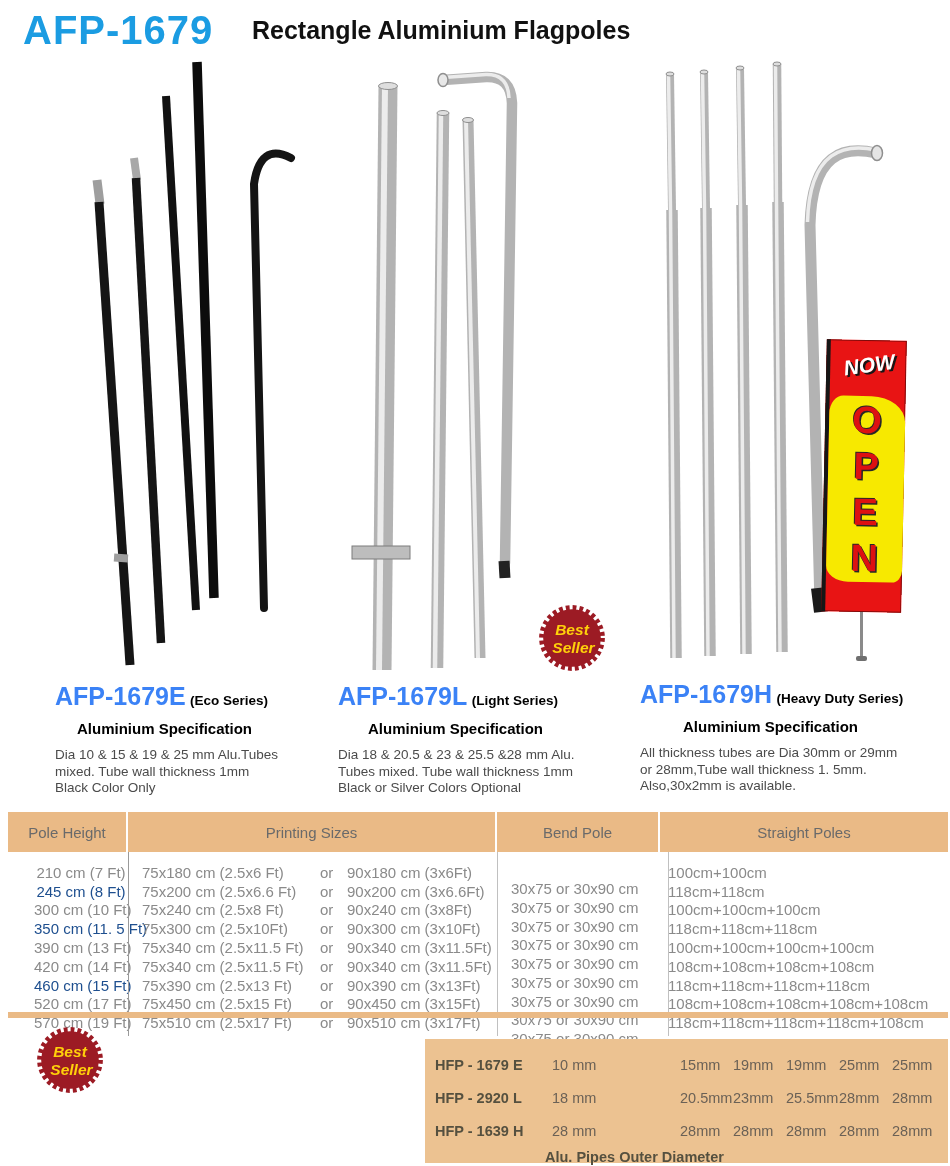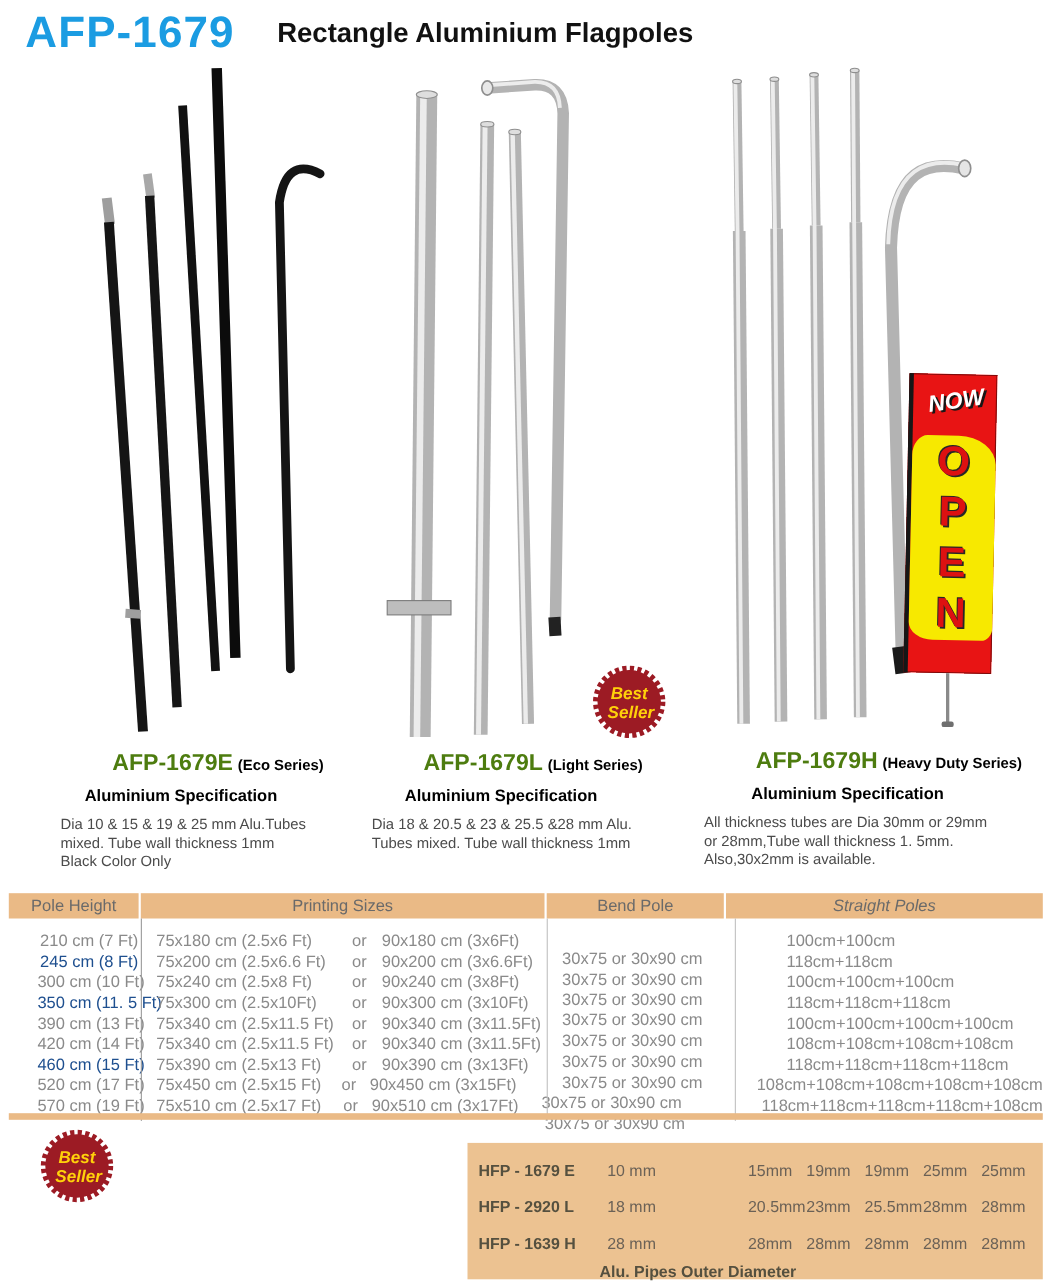--- a/index.html
+++ b/index.html
@@ -31,7 +31,7 @@
 
   
   .prod{position:absolute;width:300px;}
-  .prod-name{font-size:21px;font-weight:bold;color:#4d7c0f;margin-left:47px;}
+  .prod-name{font-size:25px;font-weight:bold;color:#3b82f6;}
   .prod-series{font-size:13.5px;font-weight:bold;color:#000;}
   .spec-title{font-size:15px;font-weight:bold;color:#000;margin-top:9px;margin-bottom:10px;}
   .spec-line{font-size:13.5px;color:#4b4b4b;line-height:16.5px;}

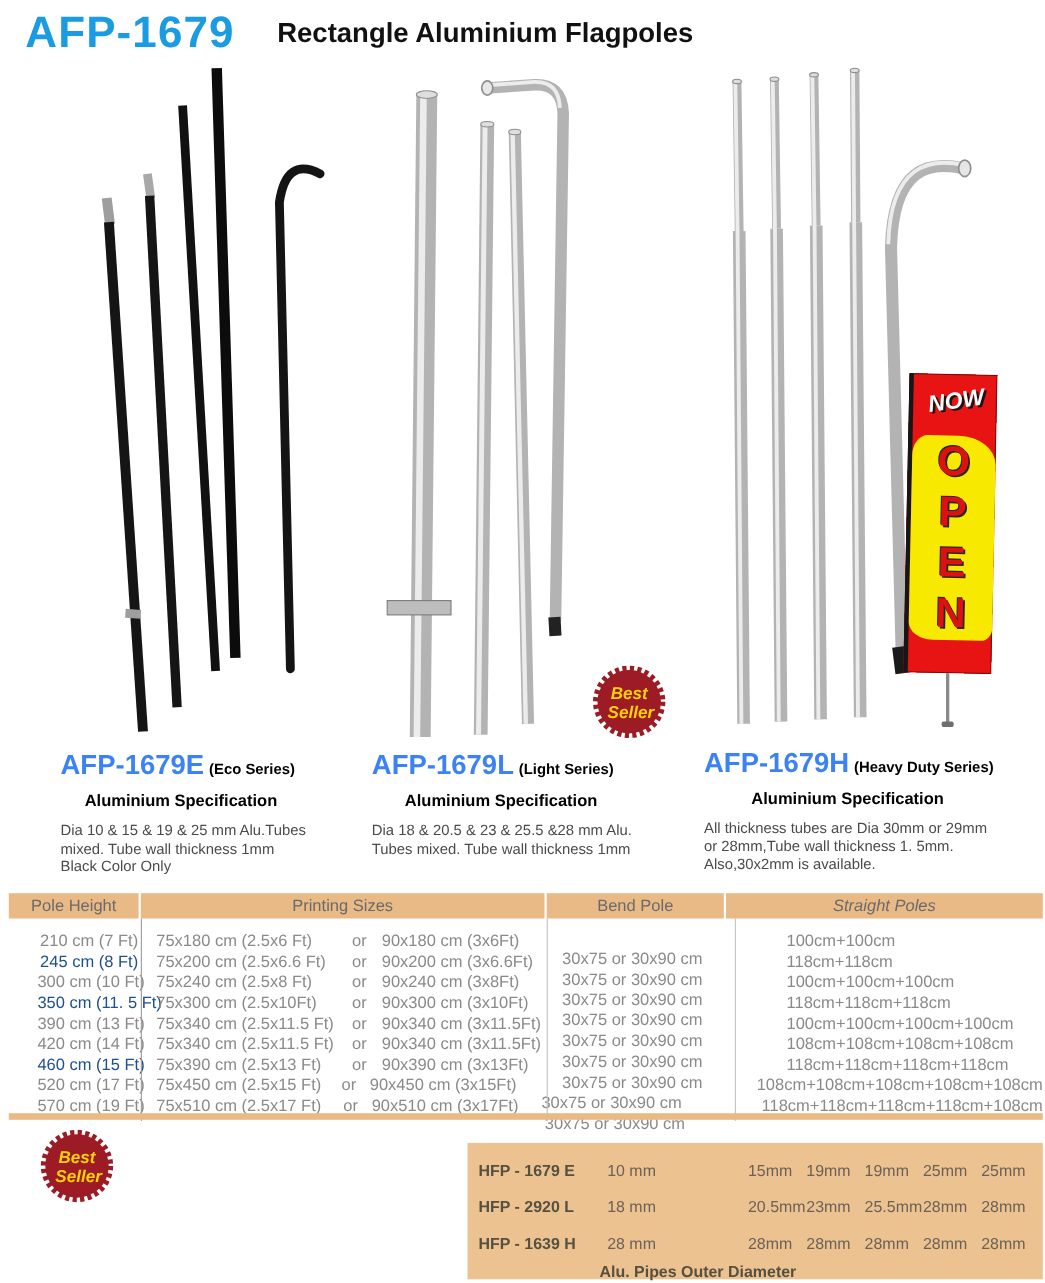--- a/index.html
+++ b/index.html
@@ -167,6 +167,7 @@
     <div class="spec-title">Aluminium Specification</div>
     <div class="spec-line">Dia 18 &amp; 20.5 &amp; 23 &amp; 25.5 &amp;28 mm Alu.</div>
     <div class="spec-line">Tubes mixed. Tube wall thickness 1mm</div>
+    <div class="spec-line">Black or Silver Colors Optional</div>
   </div>
 
   <div class="prod" id="prod3">

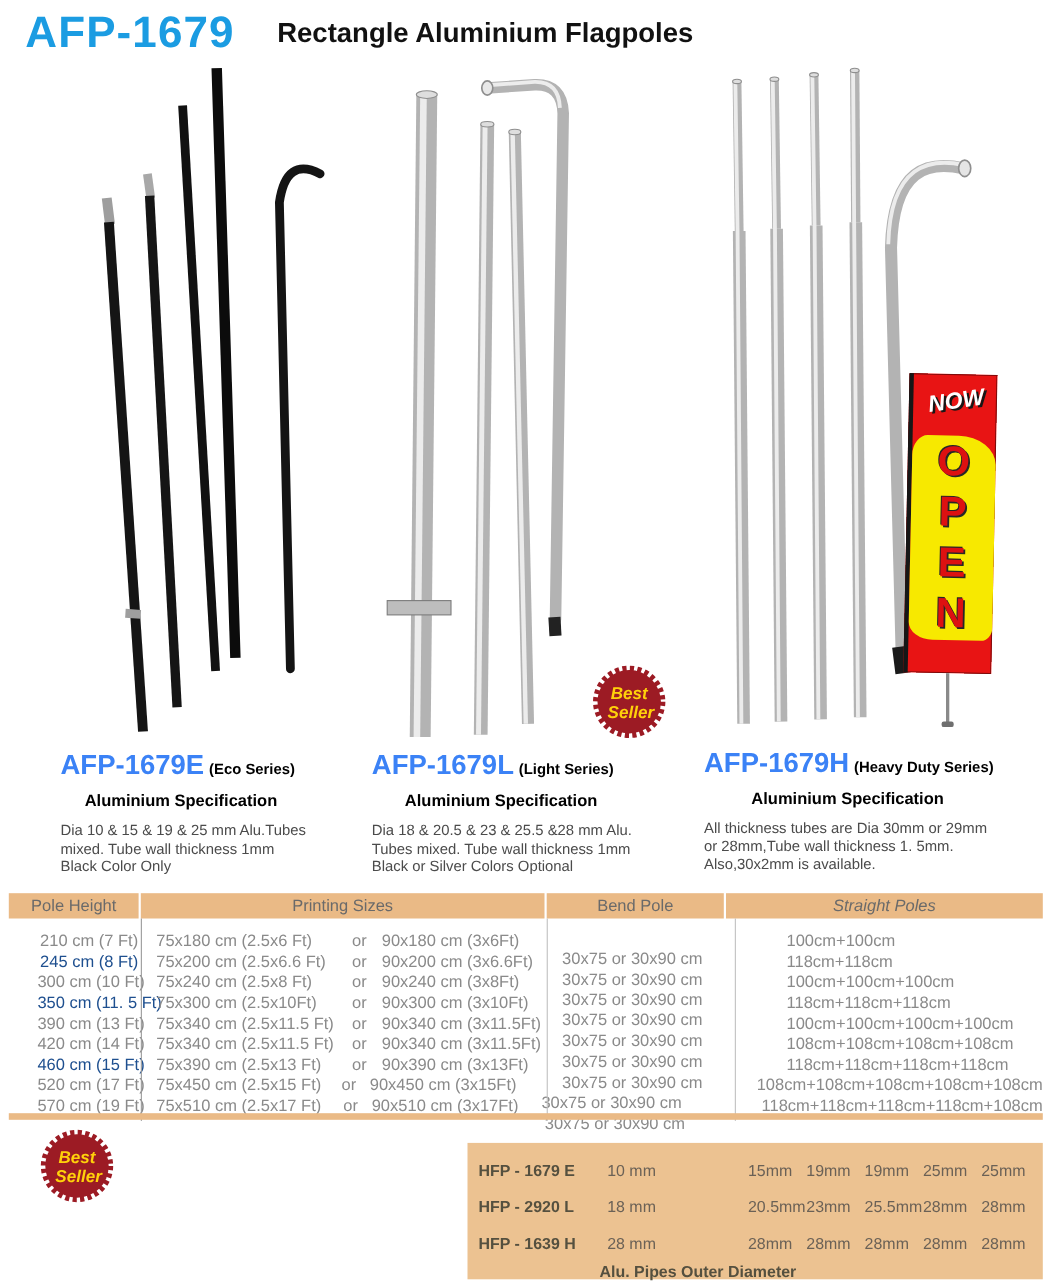--- a/index.html
+++ b/index.html
@@ -48,7 +48,7 @@
 
   
   .size-table{position:absolute;left:8px;top:812px;width:940px;height:206px;}
-  .st-header{display:flex;gap:2px;height:23px;}
+  .st-header{display:flex;gap:2px;height:40px;}
   .st-hcell{background:#eaba86;color:#6a6a6a;font-size:15px;display:flex;align-items:center;
             justify-content:center;}
   .st-h1{width:118px;} .st-h2{width:367px;} .st-h3{width:161px;} .st-h4{flex:1;font-style:italic;}

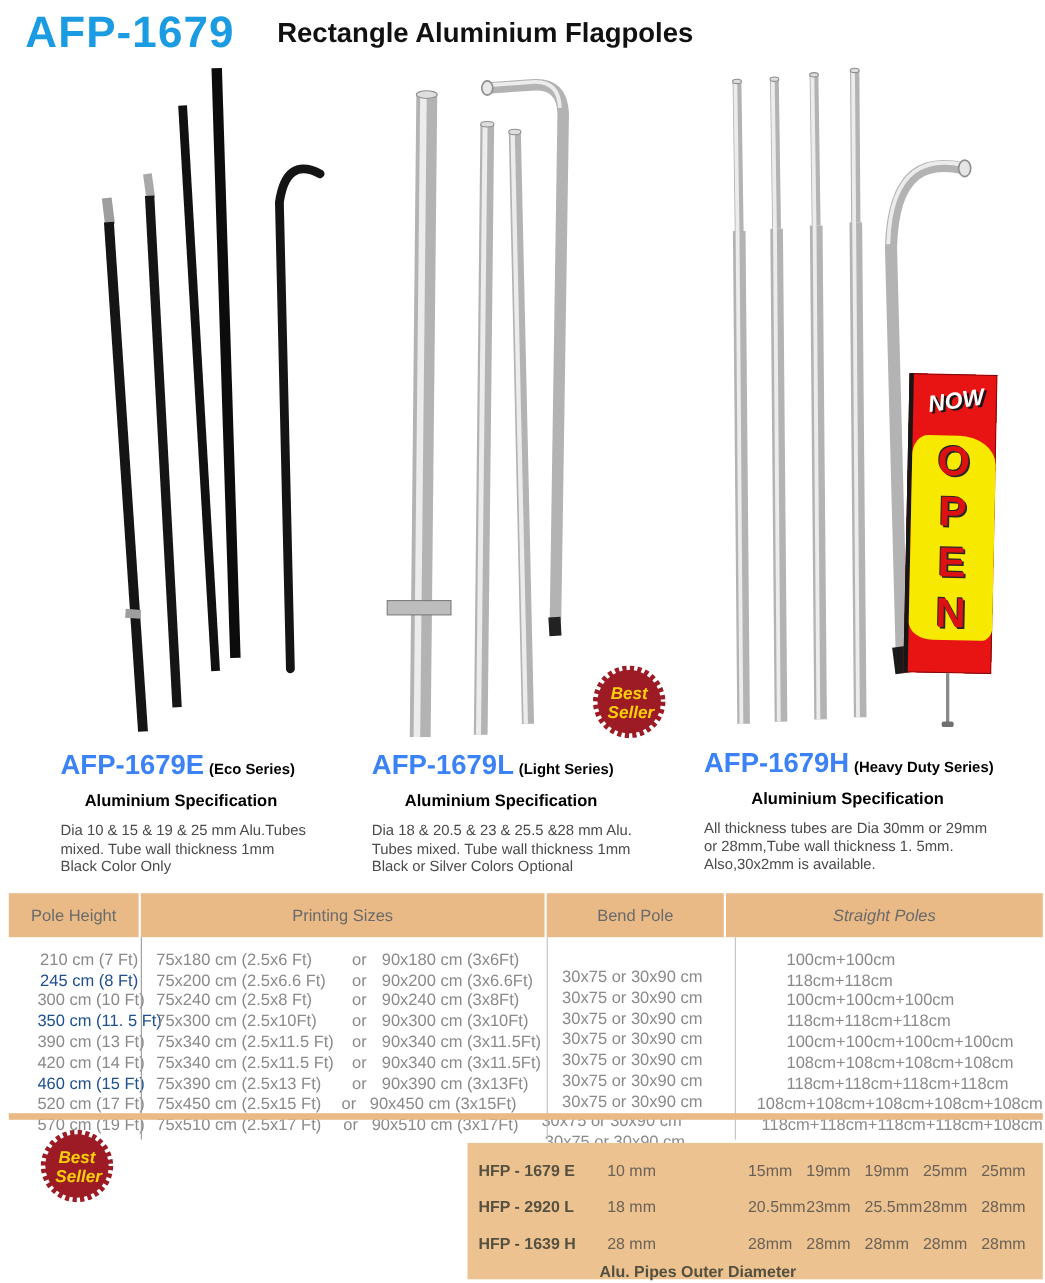--- a/index.html
+++ b/index.html
@@ -51,7 +51,7 @@
   .st-header{display:flex;gap:2px;height:40px;}
   .st-hcell{background:#eaba86;color:#6a6a6a;font-size:15px;display:flex;align-items:center;
             justify-content:center;}
-  .st-h1{width:118px;} .st-h2{width:367px;} .st-h3{width:161px;} .st-h4{flex:1;font-style:italic;}
+  .st-h1{width:118px;} .st-h2{width:367px;} .st-h3{width:161px;} .st-h4{flex:1;}
   .st-body{position:relative;padding-top:11px;}
   .vline{position:absolute;top:0;bottom:-4px;width:1px;background:#9a9a9a;}
   .vl1{left:120px;} .vl2{left:489px;background:#c0c0c0;} .vl3{left:660px;background:#c0c0c0;}

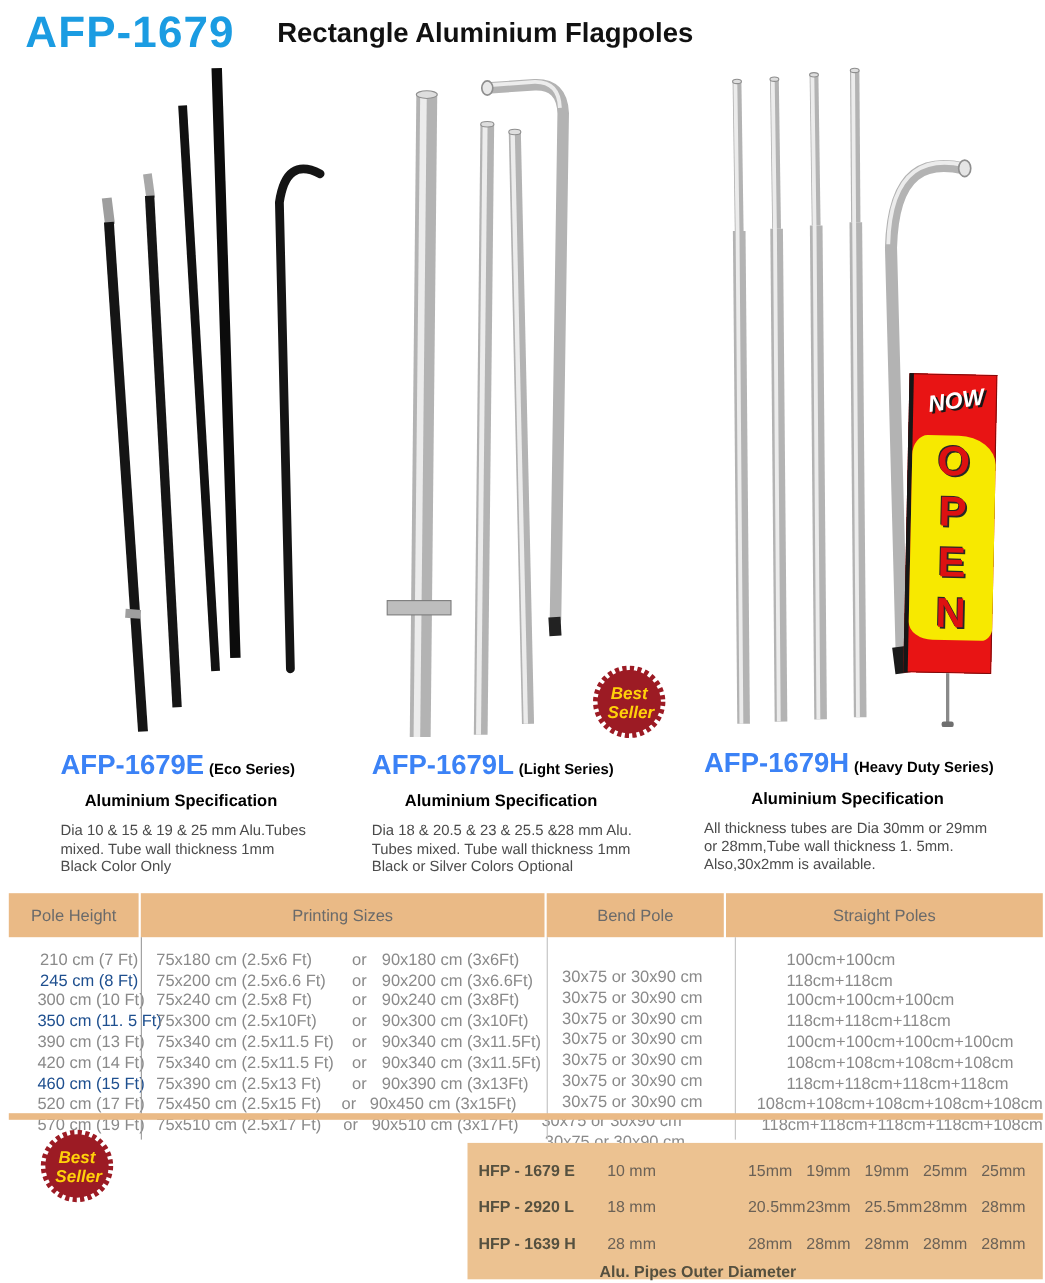--- a/index.html
+++ b/index.html
@@ -61,7 +61,7 @@
   .c-or{width:27px;}
   .c-p2{width:150px;}
   .c-b{width:171px;padding-left:14px;box-sizing:border-box;margin-top:32px;}
-  .c-s{padding-left:15px;margin-left:32px;}
+  .c-s{}
   .trow.blue .c-h{color:#1e4f8f;}
   .st-bottombar{position:absolute;left:0;right:0;top:200px;height:6px;background:#eaba86;}
 

